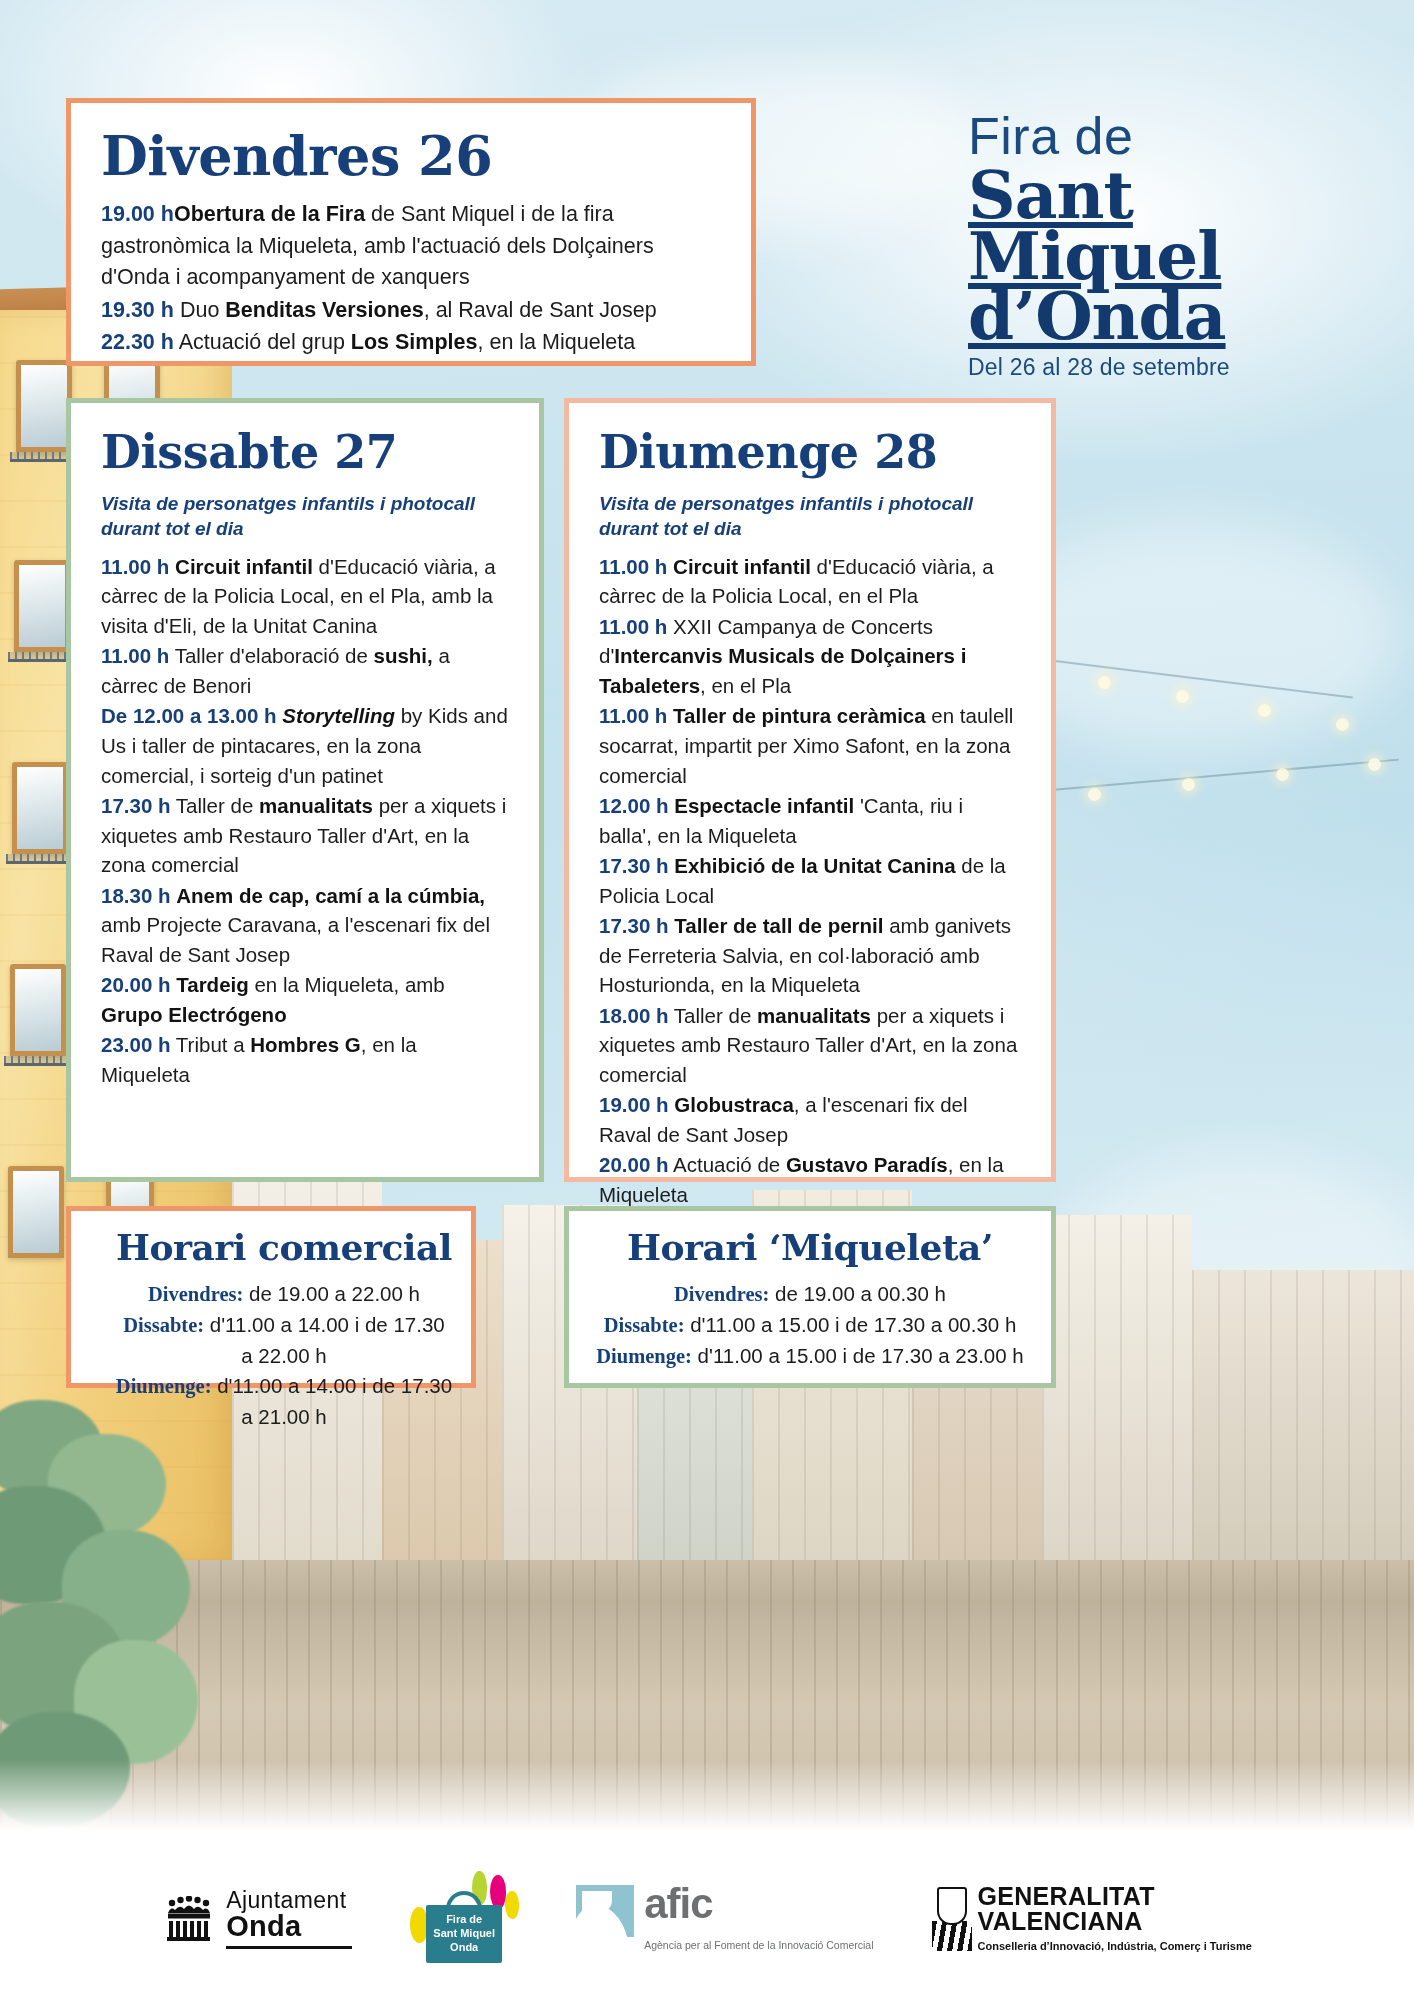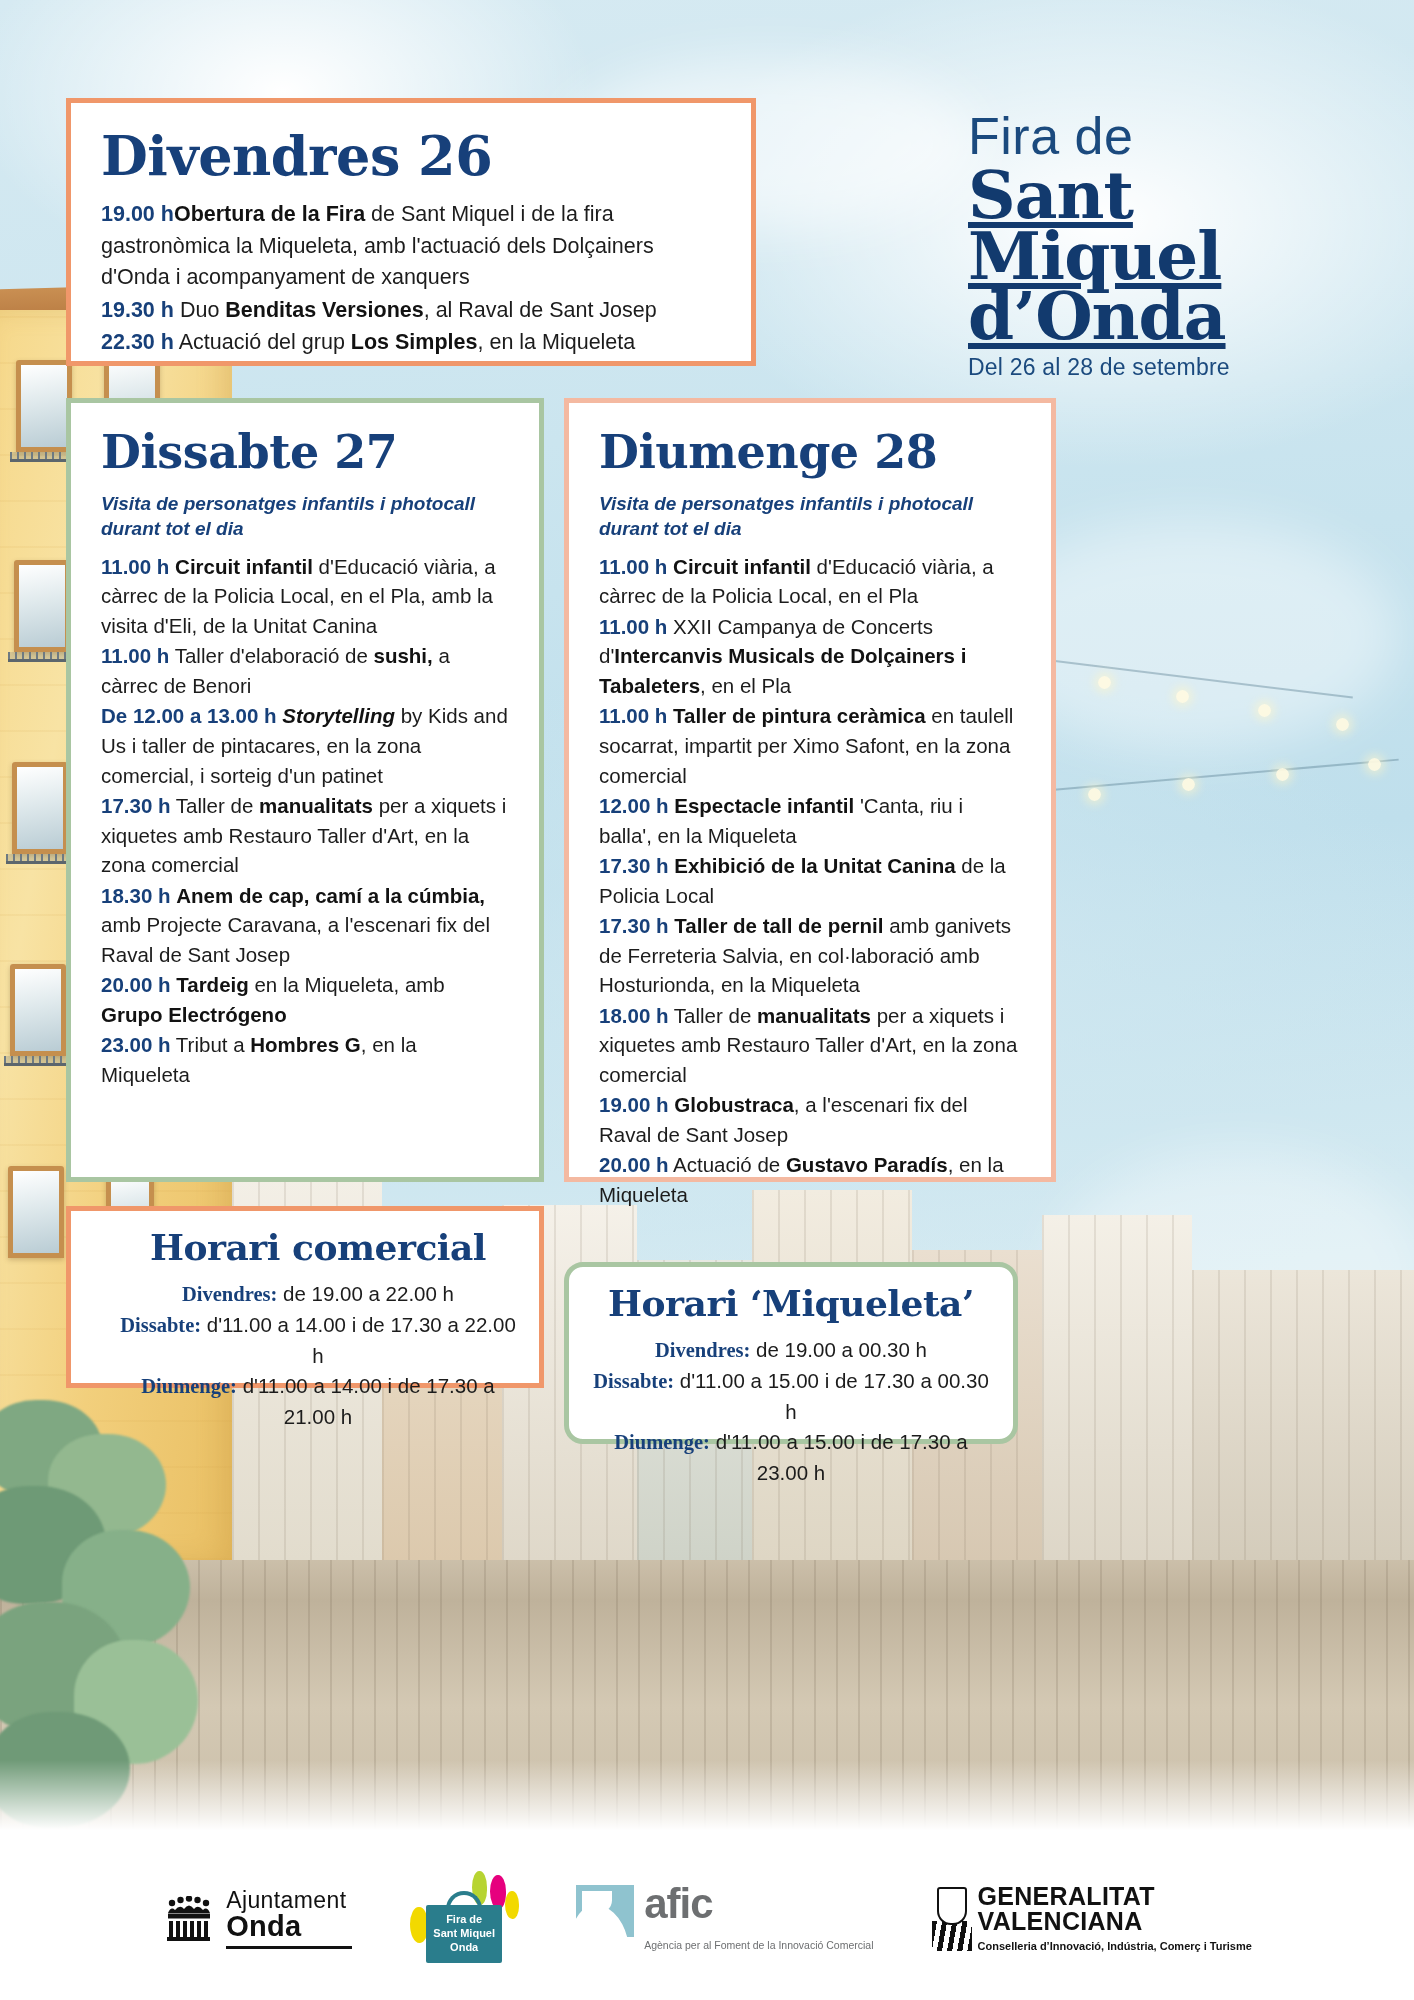--- a/index.html
+++ b/index.html
@@ -162,7 +162,7 @@
   #card-friday  { left: 66px;  top: 98px;  width: 690px; height: 268px; }
   #card-saturday{ left: 66px;  top: 398px; width: 478px; height: 784px; border-color:#a9c6a2; }
   #card-sunday  { left: 564px; top: 398px; width: 492px; height: 784px; border-color:#f4b9a1; }
-  #card-hc      { left: 66px;  top: 1206px; width: 478px; height: 182px; border-color:#f0976a;padding-left:26px; }
+  #card-hc      { left: 66px;  top: 1206px; width: 410px; height: 182px; border-color:#f0976a;padding-left:26px; }
   #card-hm      { left: 564px; top: 1262px; width: 454px; height: 182px; border-color:#a9c6a2;border-radius:19px; }
 
   .day-title {

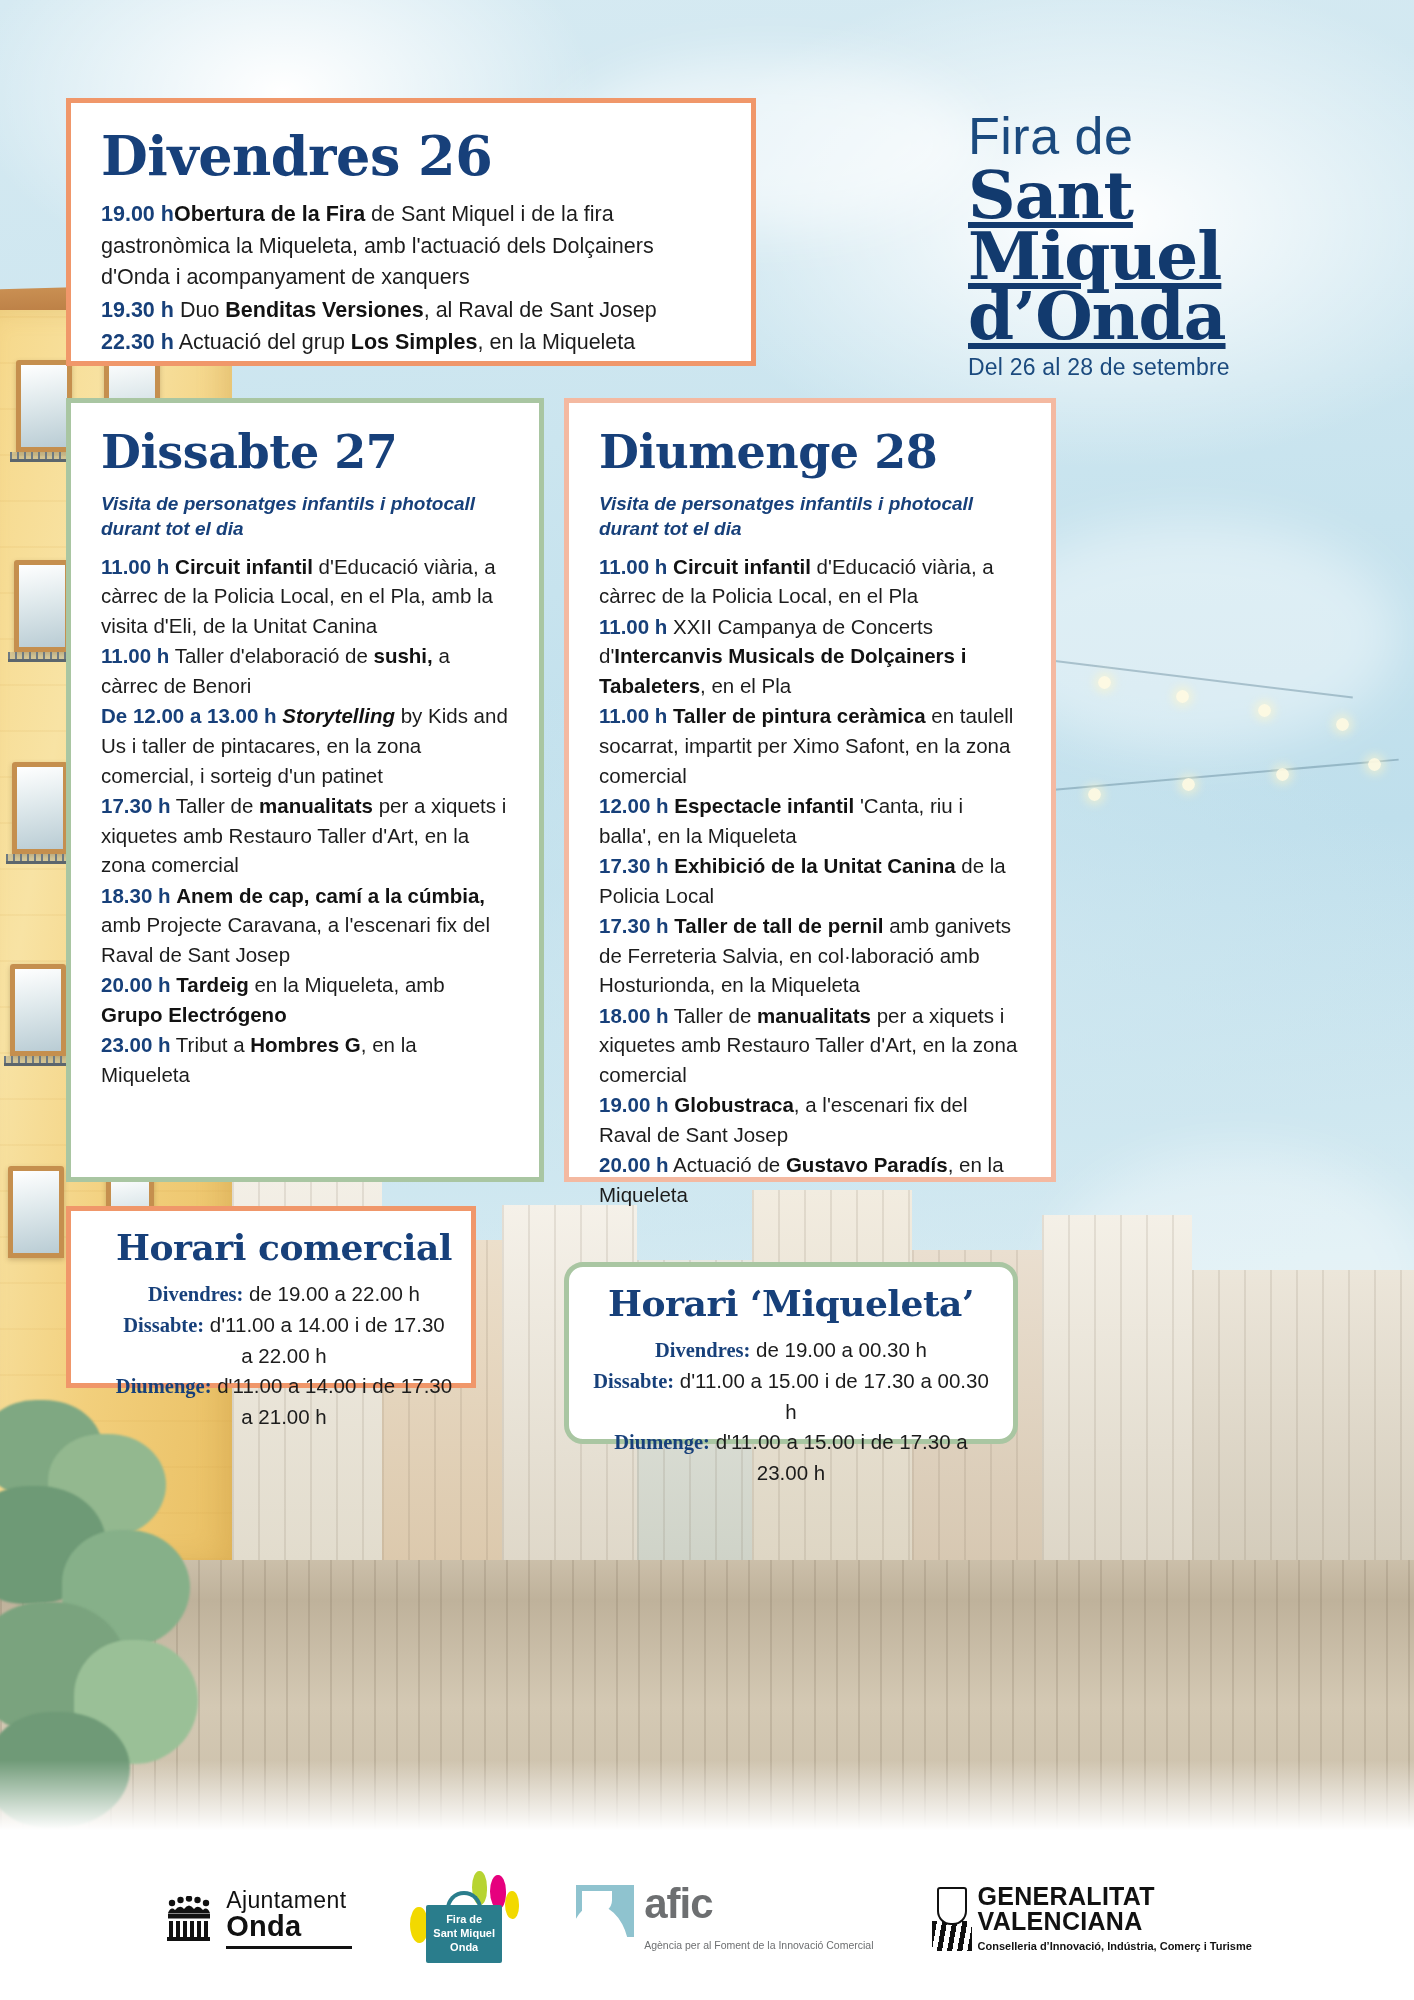--- a/index.html
+++ b/index.html
@@ -163,7 +163,7 @@
   #card-saturday{ left: 66px;  top: 398px; width: 478px; height: 784px; border-color:#a9c6a2; }
   #card-sunday  { left: 564px; top: 398px; width: 492px; height: 784px; border-color:#f4b9a1; }
   #card-hc      { left: 66px;  top: 1206px; width: 410px; height: 182px; border-color:#f0976a;padding-left:26px; }
-  #card-hm      { left: 564px; top: 1262px; width: 454px; height: 182px; border-color:#a9c6a2;border-radius:19px; }
+  #card-hm      { left: 564px; top: 1206px; width: 492px; height: 182px; border-color:#a9c6a2; }
 
   .day-title {
     font-family: "DejaVu Serif", "Liberation Serif", serif;

